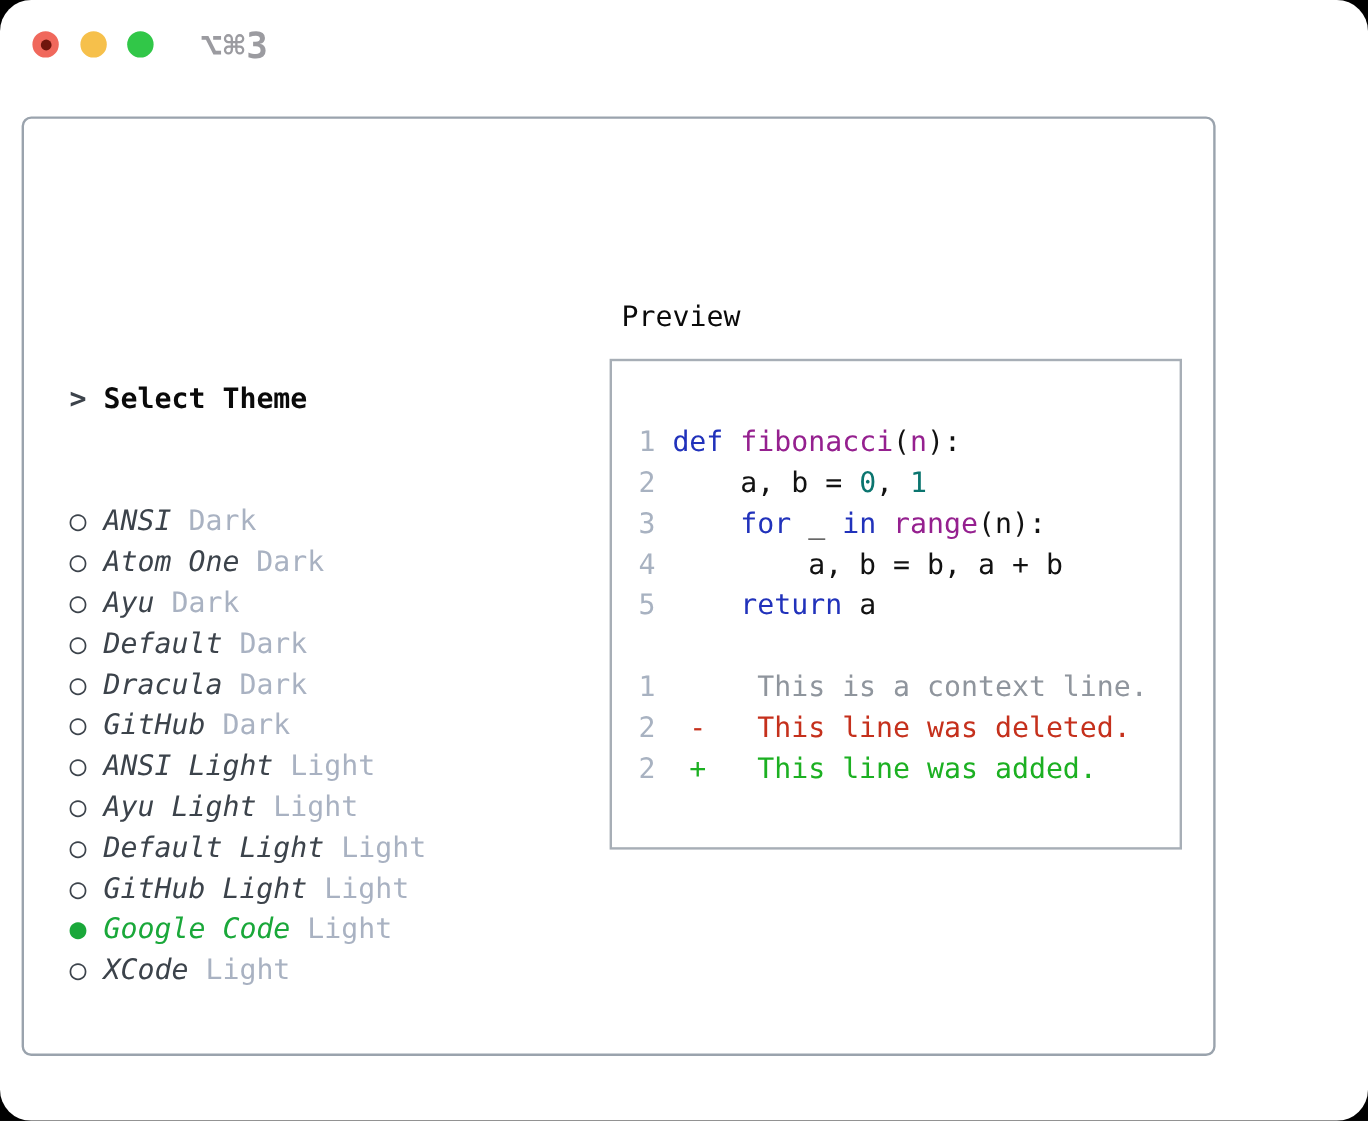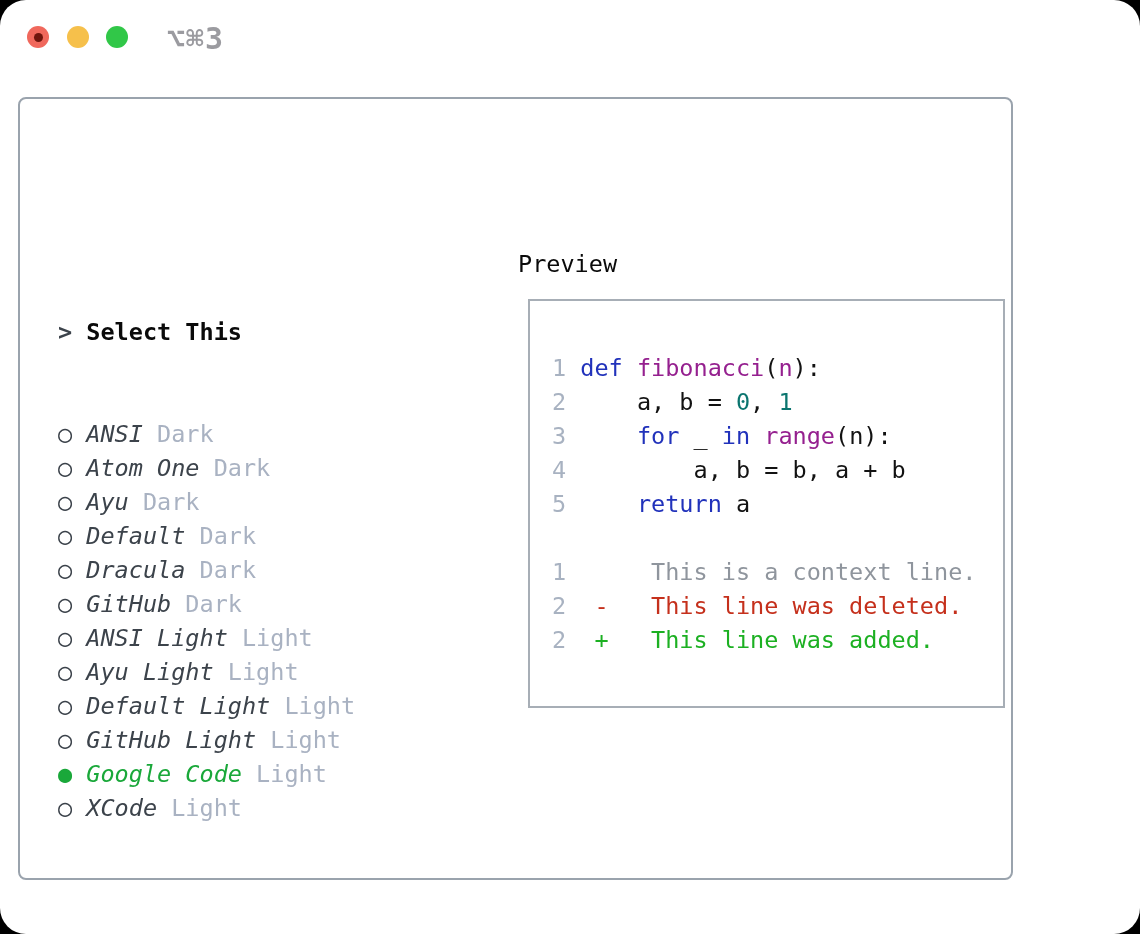--- a/index.html
+++ b/index.html
@@ -59,7 +59,7 @@
   <div class="main-box">
 
     <div class="left-col mono">
-      <div class="row hdr"><span class="marker hdr">&gt;</span><span> </span><span>Select This</span></div>
+      <div class="row hdr"><span class="marker hdr">&gt;</span><span> </span><span>Select Theme</span></div>
       <div id="theme-list"><div class="row theme-item"><span class="marker">○</span><span class="item-name"> ANSI </span><span class="item-tag">Dark</span></div><div class="row theme-item"><span class="marker">○</span><span class="item-name"> Atom One </span><span class="item-tag">Dark</span></div><div class="row theme-item"><span class="marker">○</span><span class="item-name"> Ayu </span><span class="item-tag">Dark</span></div><div class="row theme-item"><span class="marker">○</span><span class="item-name"> Default </span><span class="item-tag">Dark</span></div><div class="row theme-item"><span class="marker">○</span><span class="item-name"> Dracula </span><span class="item-tag">Dark</span></div><div class="row theme-item"><span class="marker">○</span><span class="item-name"> GitHub </span><span class="item-tag">Dark</span></div><div class="row theme-item"><span class="marker">○</span><span class="item-name"> ANSI Light </span><span class="item-tag">Light</span></div><div class="row theme-item"><span class="marker">○</span><span class="item-name"> Ayu Light </span><span class="item-tag">Light</span></div><div class="row theme-item"><span class="marker">○</span><span class="item-name"> Default Light </span><span class="item-tag">Light</span></div><div class="row theme-item"><span class="marker">○</span><span class="item-name"> GitHub Light </span><span class="item-tag">Light</span></div><div class="row theme-item item-sel"><span class="marker">●</span><span class="item-name"> Google Code </span><span class="item-tag">Light</span></div><div class="row theme-item"><span class="marker">○</span><span class="item-name"> XCode </span><span class="item-tag">Light</span></div></div>
 
       

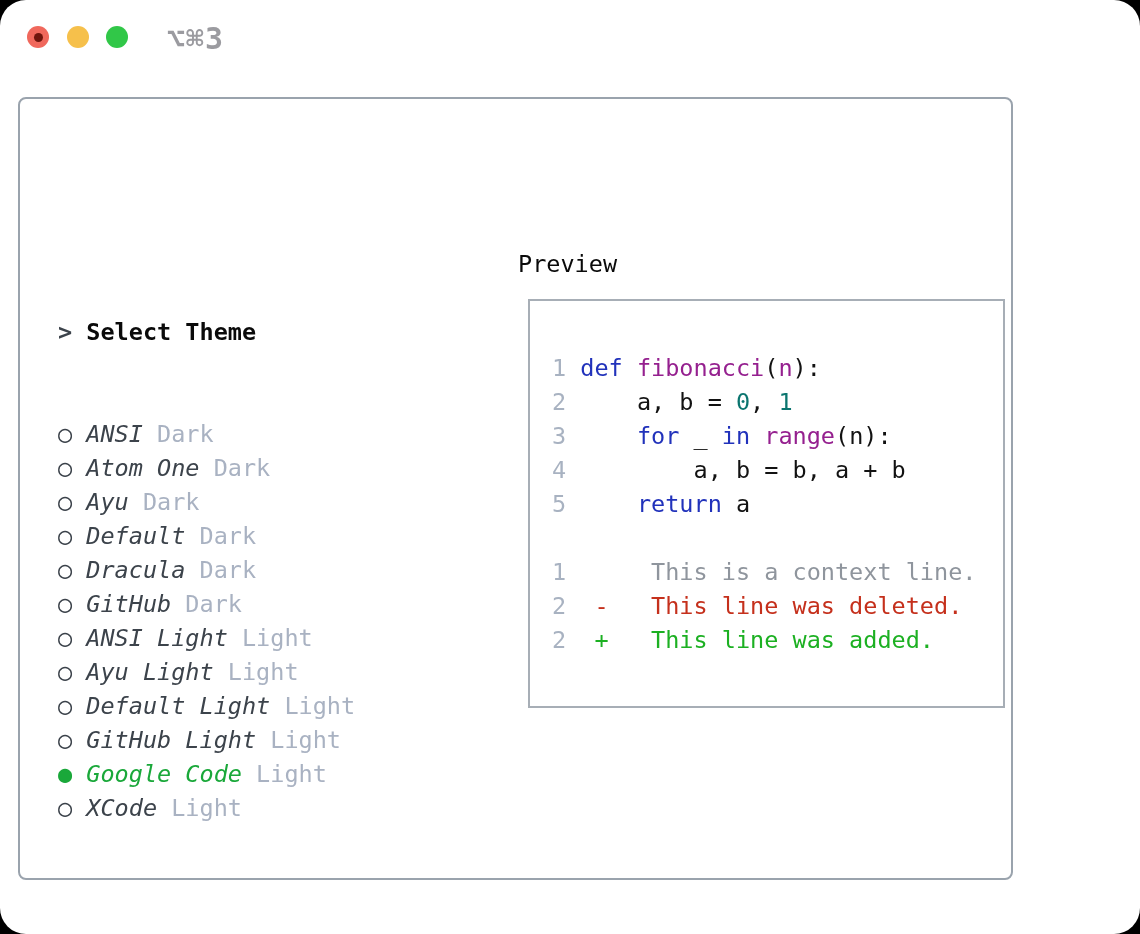--- a/index.html
+++ b/index.html
@@ -32,7 +32,7 @@
 
   
   .preview-hdr{position:absolute;left:498px;top:148px;font-weight:normal;color:var(--heading);}
-  .preview-box{position:absolute;left:508px;top:200px;width:477px;height:409px;border:2px solid var(--border-preview);box-sizing:border-box;}
+  .preview-box{position:absolute;left:488px;top:200px;width:477px;height:409px;border:2px solid var(--border-preview);box-sizing:border-box;}
   .preview-code{position:absolute;left:22px;top:50px;}
   .pline{min-height:34px;}
   .c-ln{color:var(--ln);}

